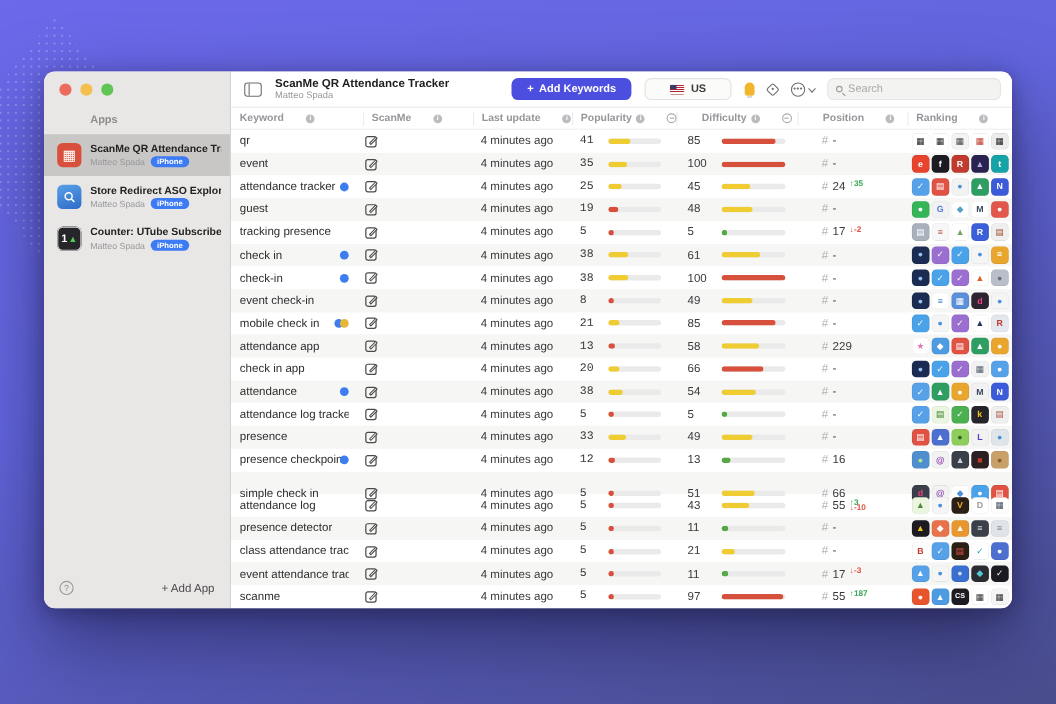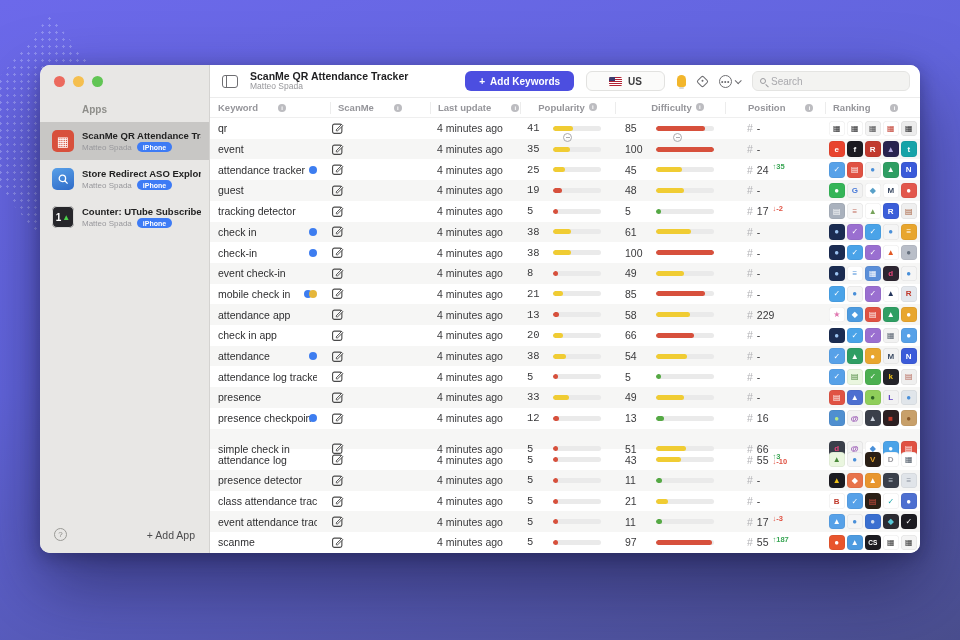--- a/index.html
+++ b/index.html
@@ -69,7 +69,7 @@
   .thead{ height:20px; border-bottom:1px solid #efefef; font-size:9.5px; font-weight:600; color:#95959a; }
   .th{ display:flex; align-items:center; gap:20px; height:12px; border-left:1px solid #ececec; padding-left:7px; }
   .th:first-child{ border-left:none; padding-left:8px; }
-  .th.sp{ justify-content:space-between; padding-right:8px;flex-direction:column; }
+  .th.sp{ justify-content:space-between; padding-right:8px; }
   .info{ width:8px; height:8px; border-radius:50%; background:#bcbcc0; color:#fff; font-size:6px; font-weight:700; display:inline-flex; align-items:center; justify-content:center; flex:none; }
   .mcirc{ width:9px; height:9px; border-radius:50%; border:1.1px solid #aaaaae; position:relative; flex:none; }
   .mcirc::after{ content:""; position:absolute; left:1.5px; top:3px; width:4px; height:1.2px; background:#aaaaae; }

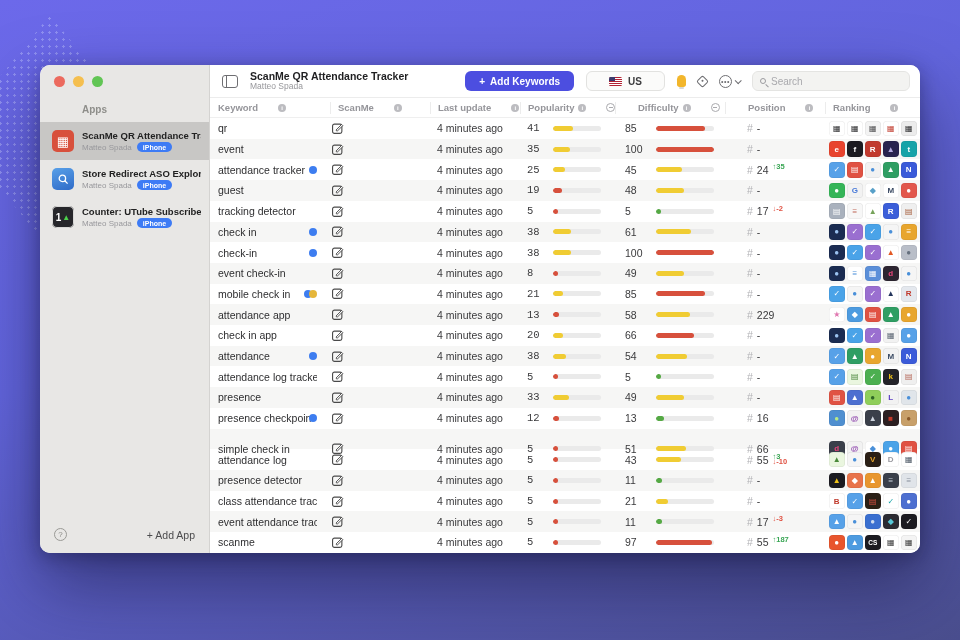--- a/index.html
+++ b/index.html
@@ -376,7 +376,7 @@
         </div>
         <div class="grid trow">
           <div class="c ckw">
-            <span class="kwt">tracking detector</span>
+            <span class="kwt">tracking presence</span>
             <span class="dots"></span>
           </div>
           <div class="c cnotes">

